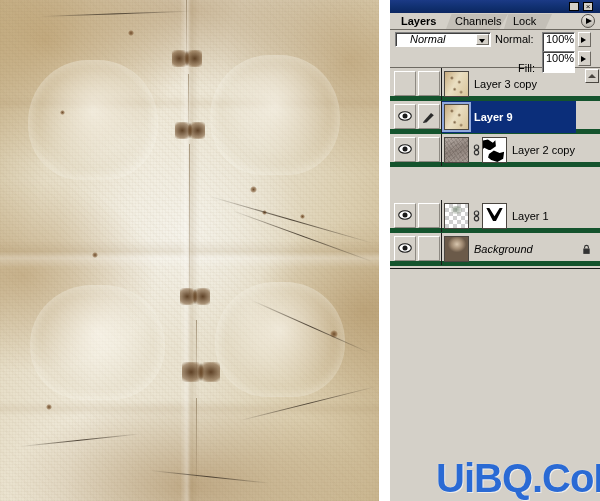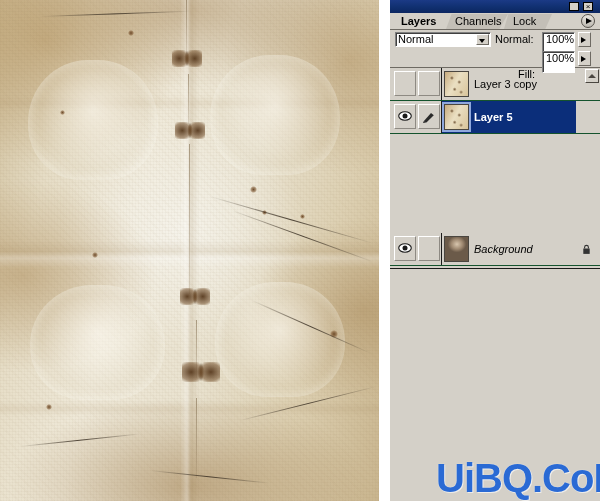--- a/index.html
+++ b/index.html
@@ -191,7 +191,8 @@
     box-shadow: inset 1px 1px 0 #404040;
     box-sizing: border-box;
     line-height: 13px;
-    padding-left: 2px;
+    padding-left: 14px;
+    font-style: italic;
   }
   #blend-arrow {
     position: absolute;

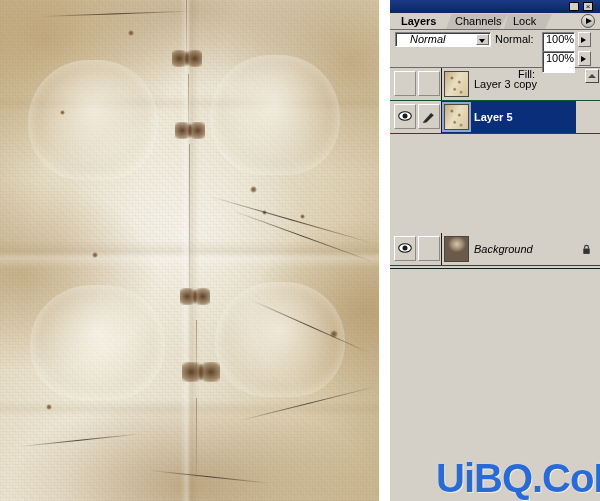--- a/index.html
+++ b/index.html
@@ -217,7 +217,7 @@
     line-height: 15px;
   }
   #opacity-label { left: 105px; top: 2px; }
-  #fill-label    { left: 128px; top: 18px; }
+  #fill-label    { left: 128px; top: 12px; }
   .num-field {
     position: absolute;
     height: 22px;

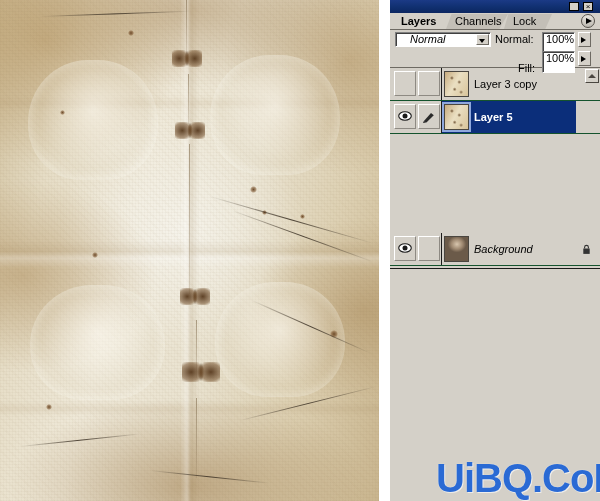--- a/index.html
+++ b/index.html
@@ -285,7 +285,7 @@
     left: 0;
     width: 210px;
     height: 33px;
-    border-bottom: 1px solid #14532d;
+    border-bottom: 5px solid #14532d;
     box-sizing: border-box;
   }
   .layer-row.selected .layer-fill {

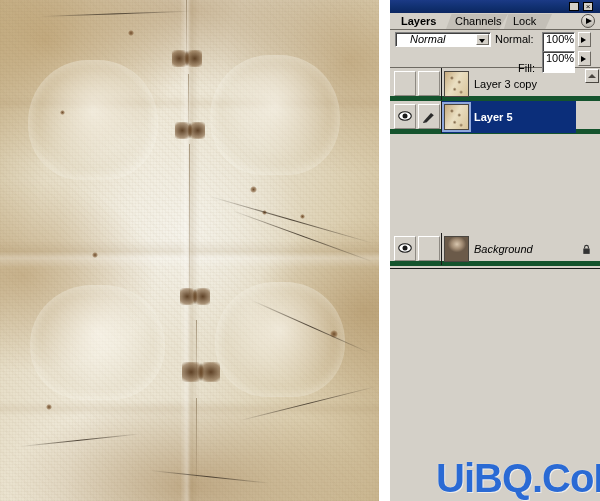--- a/index.html
+++ b/index.html
@@ -589,7 +589,7 @@
           <div class="tx-paper"></div>
         </div>
       <div class="thumb-sel-ring"></div>
-      <div class="layer-name nomask">Layer 5</div>
+      <div class="layer-name nomask">Layer 9</div>
     </div>
 
 

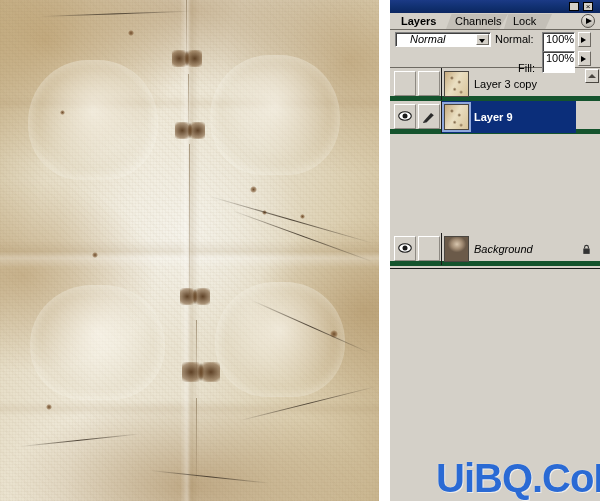--- a/index.html
+++ b/index.html
@@ -592,6 +592,32 @@
       <div class="layer-name nomask">Layer 9</div>
     </div>
 
+    <div class="layer-row" style="top:66px;">
+      <div class="layer-fill"></div>
+      <div class="vis-cell">
+        <span class="eye-icon">
+          <svg width="14" height="10" viewBox="0 0 14 10" aria-hidden="true">
+            <ellipse cx="7" cy="5" rx="6.3" ry="4.2" fill="#fff" stroke="#1a1a1a" stroke-width="1.1"></ellipse>
+            <circle cx="7" cy="5" r="2.5" fill="#1a1a1a"></circle>
+          </svg>
+        </span>
+      </div>
+      <div class="link-cell"></div>
+      <div class="col-sep"></div>
+      <div class="thumb thumb-main">
+          <div class="tx-stone"></div>
+        </div>
+      <span class="mask-link">
+        <svg width="7" height="12" viewBox="0 0 7 12" aria-hidden="true">
+          <rect x="1.4" y="1" width="4.2" height="4.4" rx="2" fill="none" stroke="#333" stroke-width="1.2"></rect>
+          <rect x="1.4" y="6.4" width="4.2" height="4.4" rx="2" fill="none" stroke="#333" stroke-width="1.2"></rect>
+        </svg>
+      </span>
+      <div class="thumb thumb-mask">
+          <div class="tx-mask-a"></div>
+        </div>
+      <div class="layer-name withmask">Layer 2 copy</div>
+    </div>
 
 
 

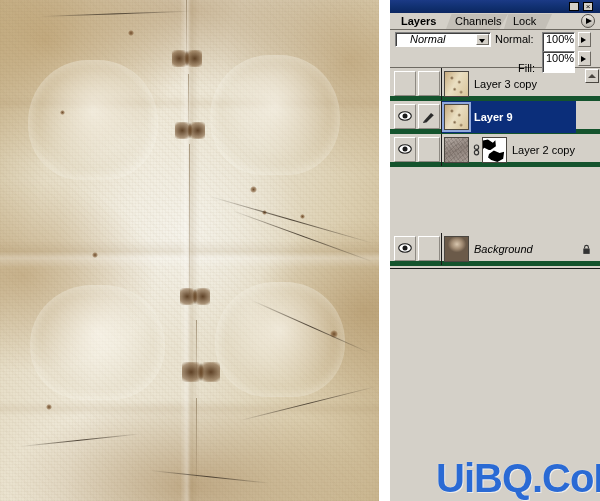--- a/index.html
+++ b/index.html
@@ -620,6 +620,32 @@
     </div>
 
 
+    <div class="layer-row" style="top:132px;">
+      <div class="layer-fill"></div>
+      <div class="vis-cell">
+        <span class="eye-icon">
+          <svg width="14" height="10" viewBox="0 0 14 10" aria-hidden="true">
+            <ellipse cx="7" cy="5" rx="6.3" ry="4.2" fill="#fff" stroke="#1a1a1a" stroke-width="1.1"></ellipse>
+            <circle cx="7" cy="5" r="2.5" fill="#1a1a1a"></circle>
+          </svg>
+        </span>
+      </div>
+      <div class="link-cell"></div>
+      <div class="col-sep"></div>
+      <div class="thumb thumb-main">
+          <div class="tx-checker"></div>
+        </div>
+      <span class="mask-link">
+        <svg width="7" height="12" viewBox="0 0 7 12" aria-hidden="true">
+          <rect x="1.4" y="1" width="4.2" height="4.4" rx="2" fill="none" stroke="#333" stroke-width="1.2"></rect>
+          <rect x="1.4" y="6.4" width="4.2" height="4.4" rx="2" fill="none" stroke="#333" stroke-width="1.2"></rect>
+        </svg>
+      </span>
+      <div class="thumb thumb-mask">
+          <div class="tx-mask-b"></div>
+        </div>
+      <div class="layer-name withmask">Layer 1</div>
+    </div>
 
     <div class="layer-row" style="top:165px;">
       <div class="layer-fill"></div>

